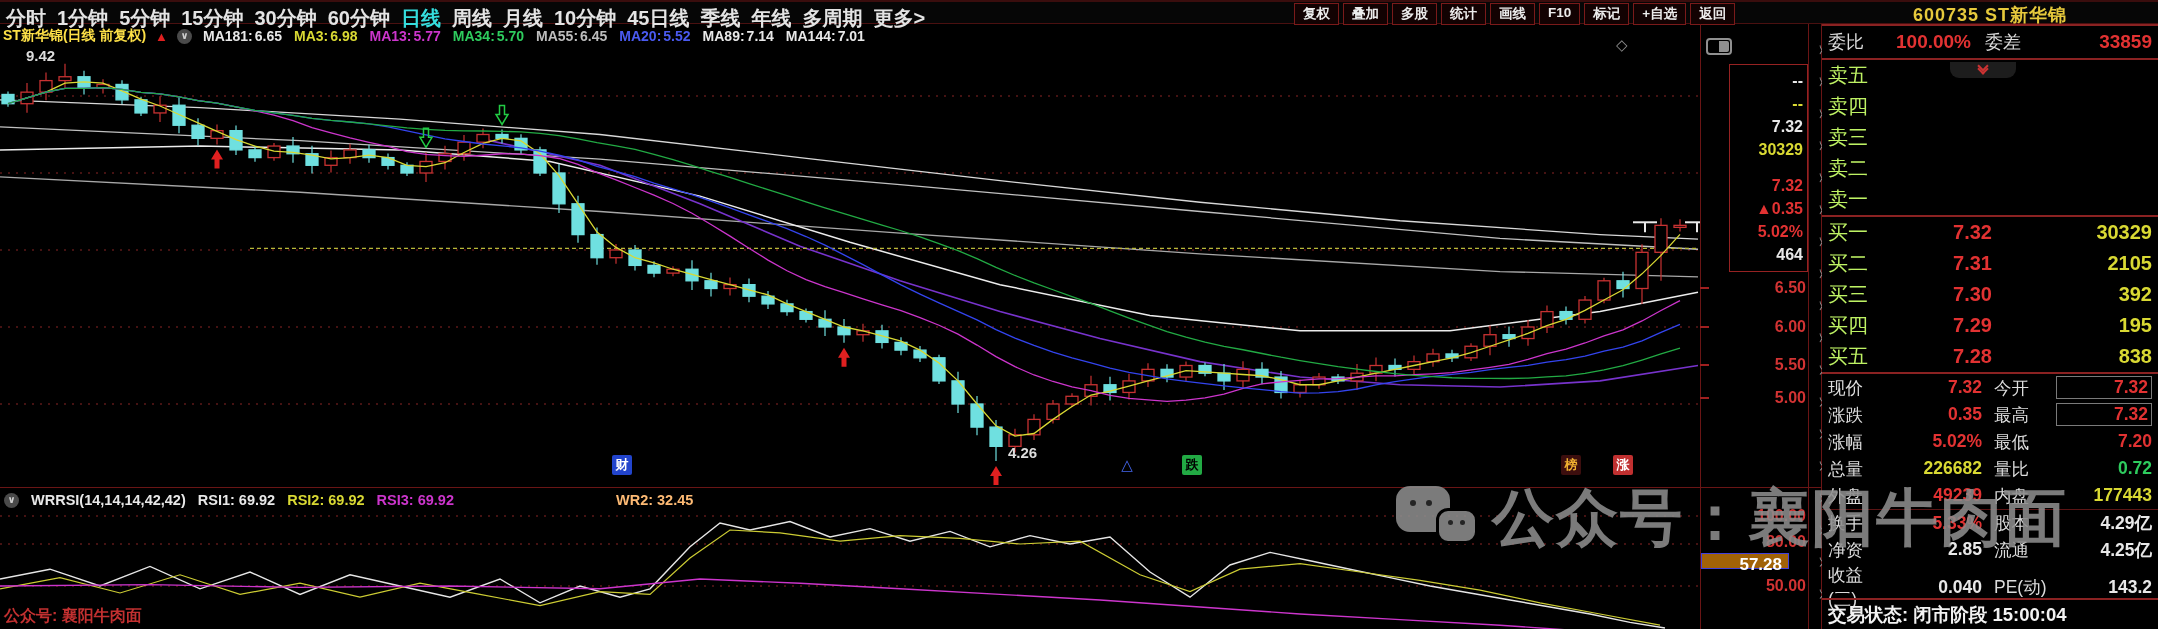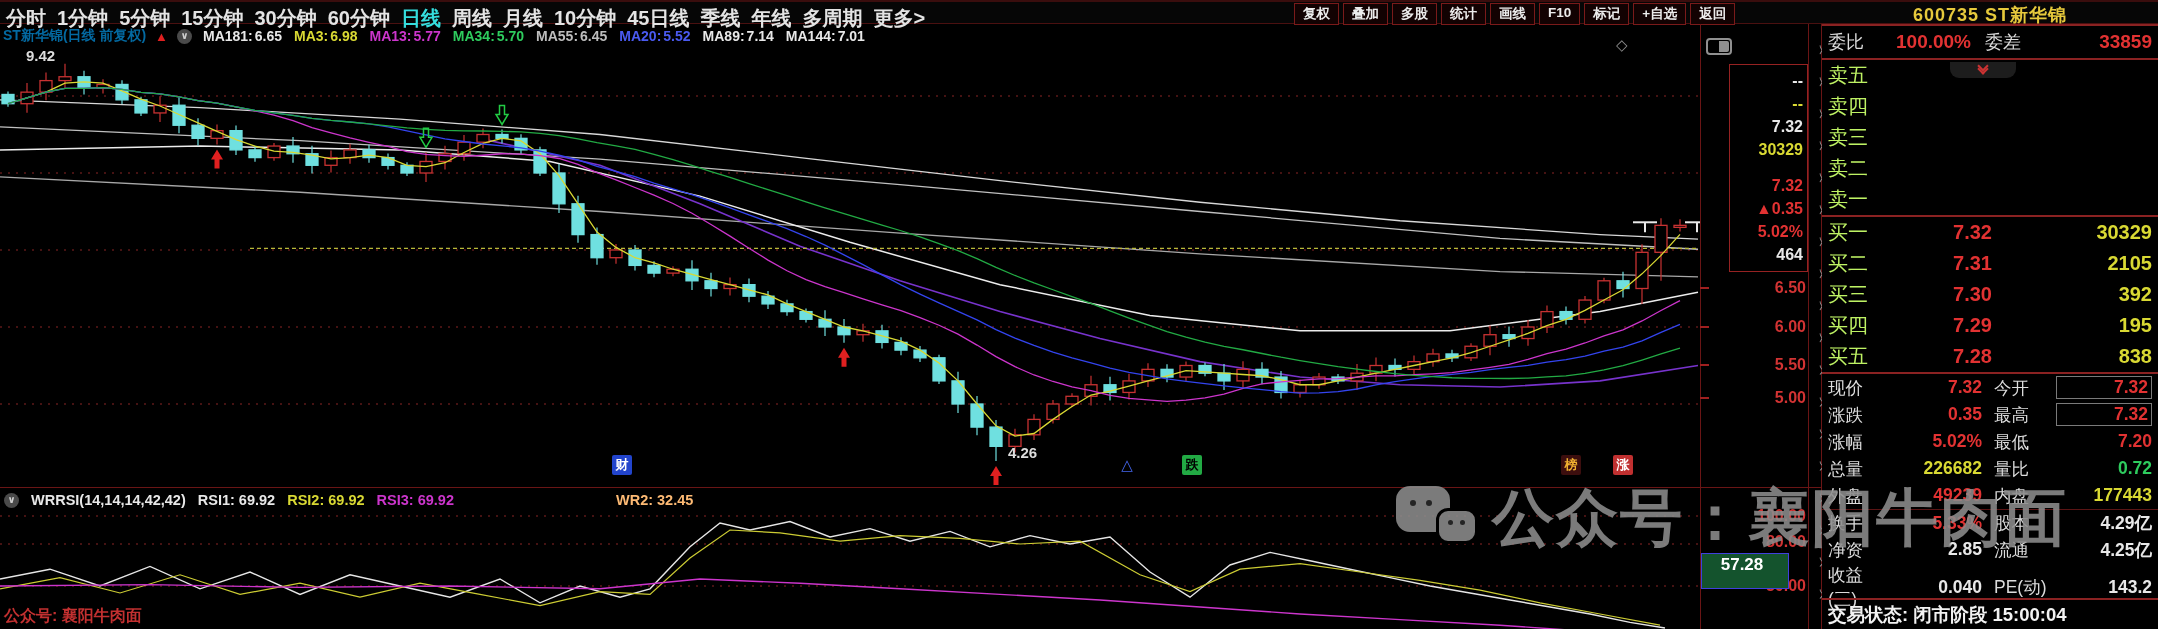--- a/index.html
+++ b/index.html
@@ -21,7 +21,7 @@
   #stock-title{position:absolute;left:1822px;top:1px;width:336px;text-align:center;color:#e6c93c;font-size:18px;font-weight:700;letter-spacing:1px;}
   
   #chart-header{left:0;top:25px;width:1700px;height:22px;display:flex;align-items:center;gap:9px;padding-left:3px;font-size:14px;font-weight:700;white-space:nowrap;}
-  #chart-header .name{color:#0369a1;}
+  #chart-header .name{color:#fde047;}
   .up-arrow-glyph{color:#e02020;font-size:13px;}
   .circle-chev{width:15px;height:15px;border-radius:50%;background:#4a4a4a;color:#cfcfcf;font-size:10px;line-height:14px;text-align:center;}
   #chart-header .ma span{margin-left:2px;}

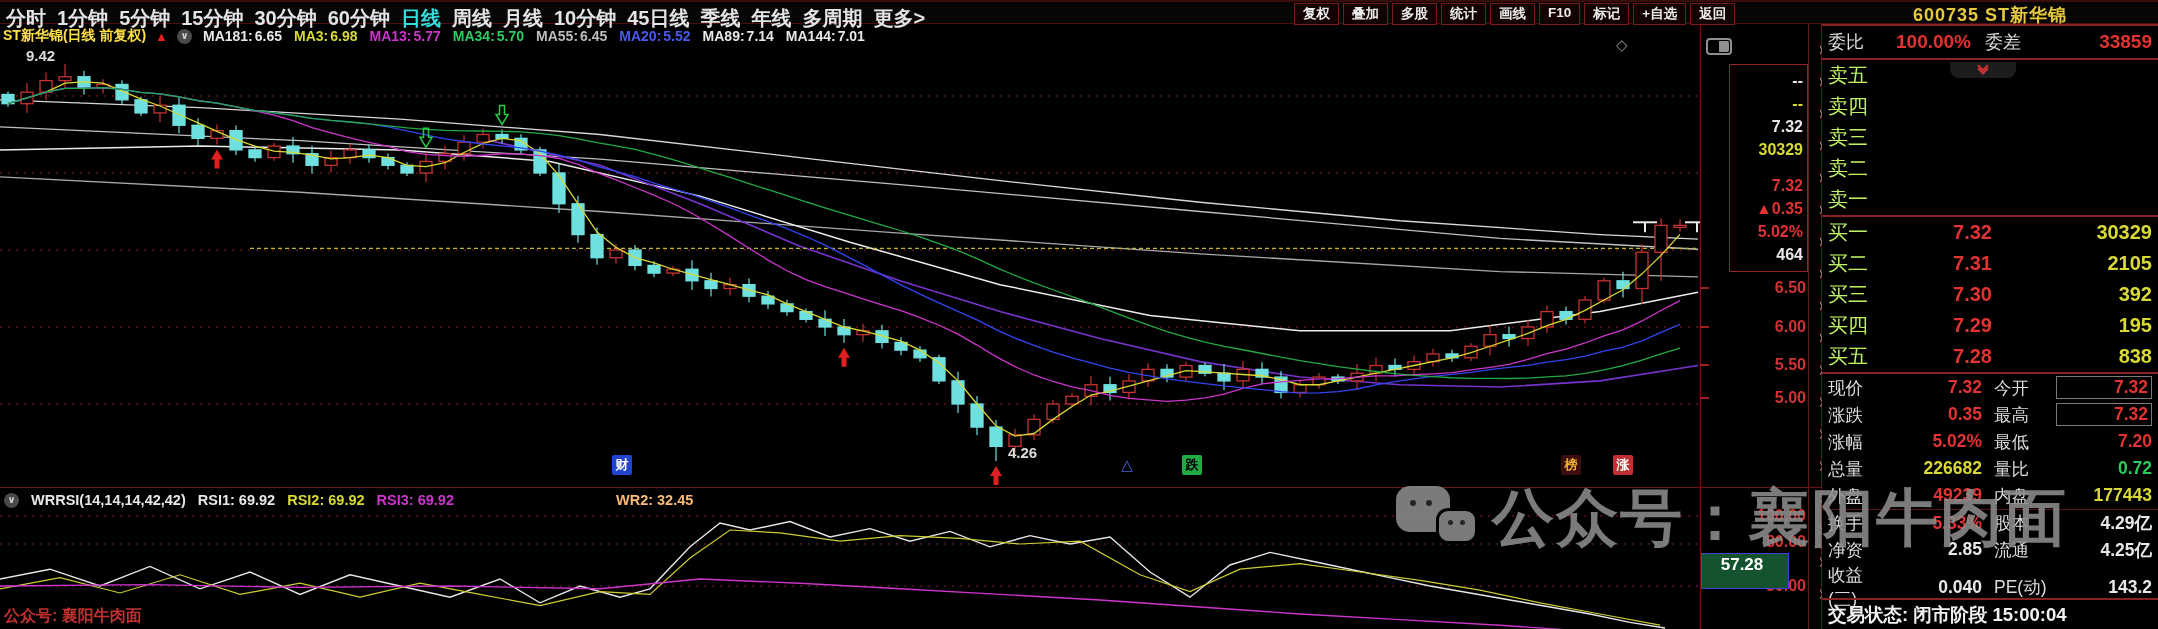--- a/index.html
+++ b/index.html
@@ -52,7 +52,7 @@
   #ind-sep{left:0;top:487px;width:1822px;height:1px;background:#6a1515;}
   #ind-header{left:0;top:489px;width:1700px;height:22px;display:flex;align-items:center;gap:12px;padding-left:4px;font-size:14.5px;font-weight:700;white-space:nowrap;}
   #wr2{margin-left:150px;color:#fdba74;}
-  #ind-highlight{left:1701px;top:553px;width:88px;height:36px;background:#14532d;border:1px solid #4040dd;color:#fff;font-size:17px;font-weight:700;text-align:center;line-height:22px;padding-right:6px;}
+  #ind-highlight{left:1701px;top:553px;width:88px;height:16px;background:#a16207;border:1px solid #4040dd;color:#fff;font-size:17px;font-weight:700;text-align:right;line-height:22px;padding-right:6px;}
   
   #strip{left:1808px;top:24px;width:14px;height:605px;border-left:1px solid #6a1515;border-right:1px solid #6a1515;display:flex;flex-direction:column;align-items:center;padding-top:10px;}
   #strip .g{height:32px;color:#9a9a9a;font-size:11px;transform:rotate(90deg);}

